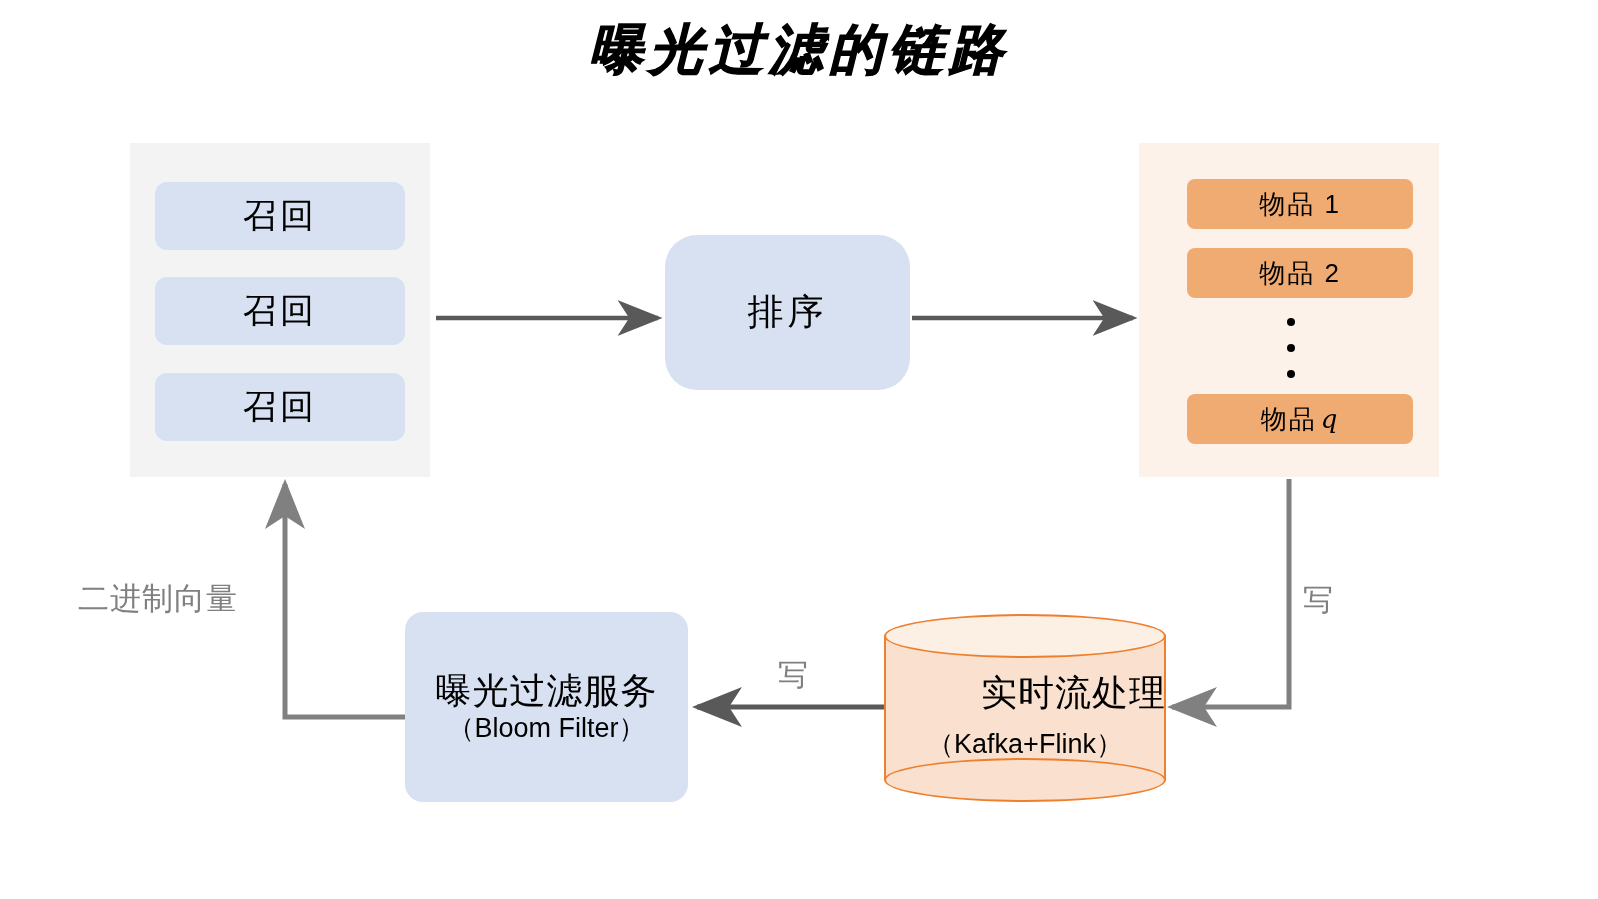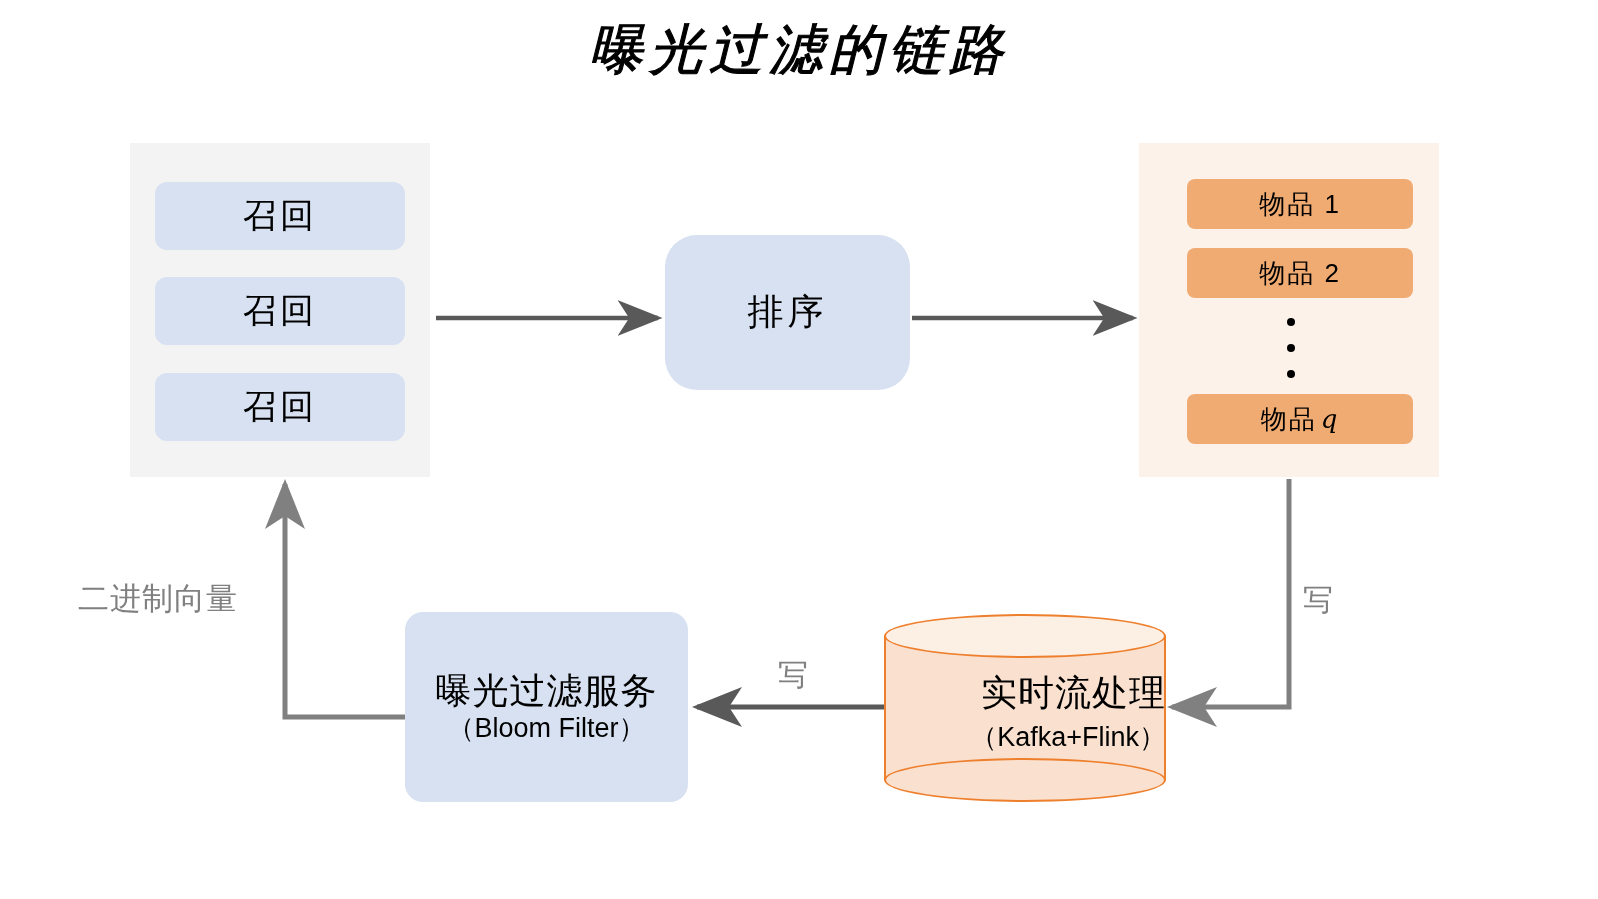--- a/index.html
+++ b/index.html
@@ -26,7 +26,7 @@
     width: 1598px;
     text-align: center;
     font-family: "DejaVu Serif", "Liberation Serif", serif;
-    font-weight: normal;
+    font-weight: bold;
     font-style: italic;
     font-size: 54px;
     letter-spacing: 6px;

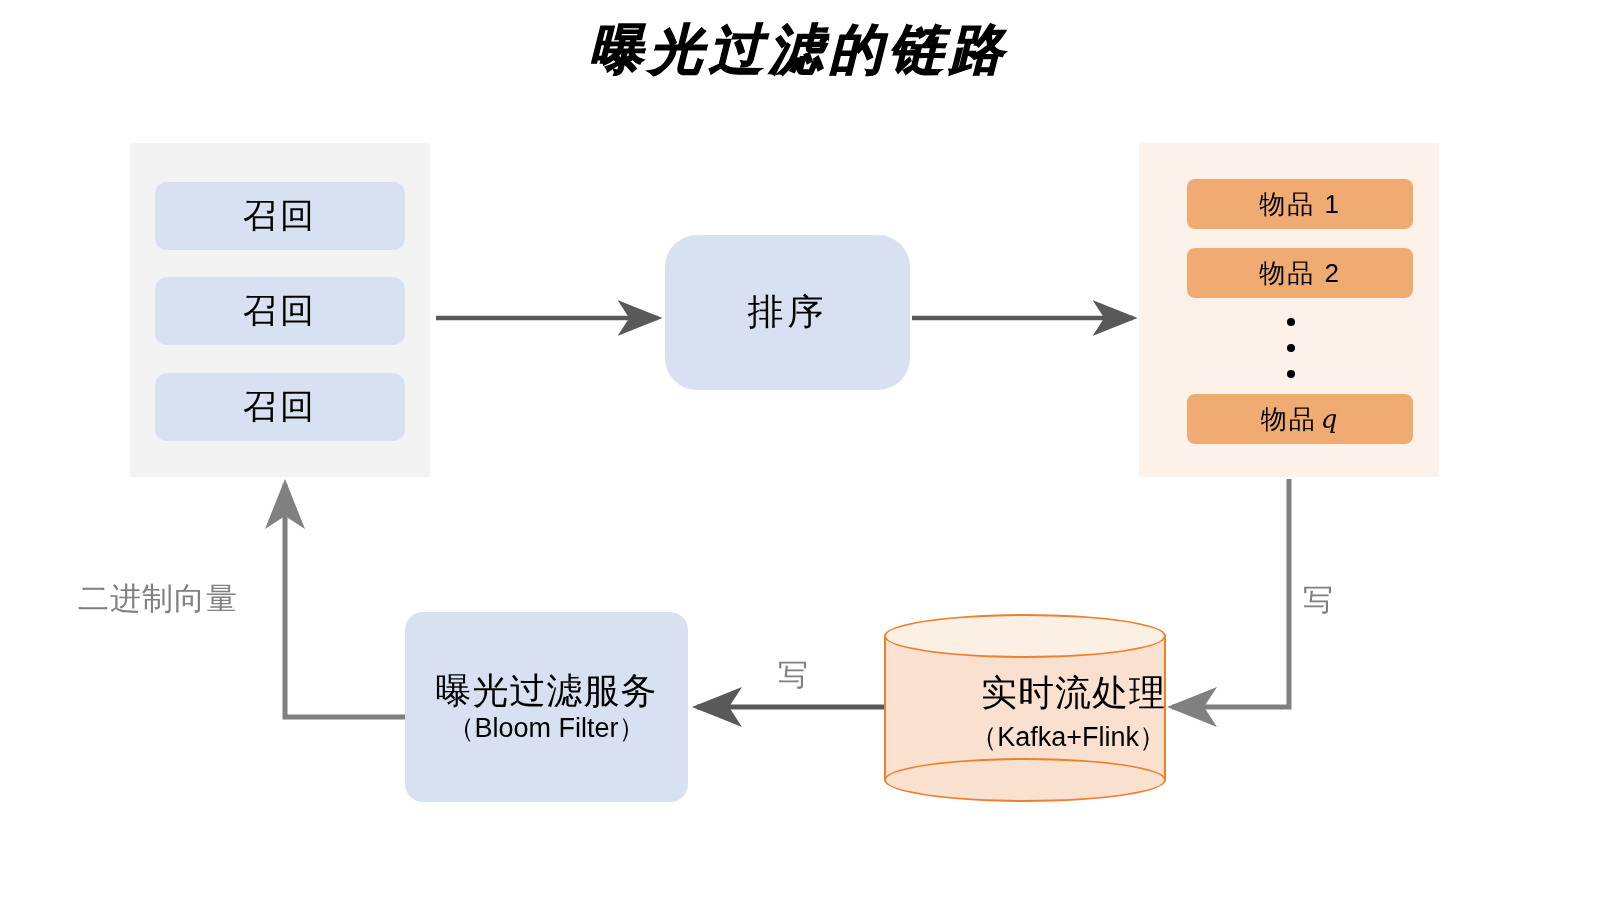--- a/index.html
+++ b/index.html
@@ -208,8 +208,7 @@
   }
   .cyl-en {
     font-size: 27px;
-    margin-top: 9px;
-    text-align: right;
+    margin-top: 16px;
   }
 
   

